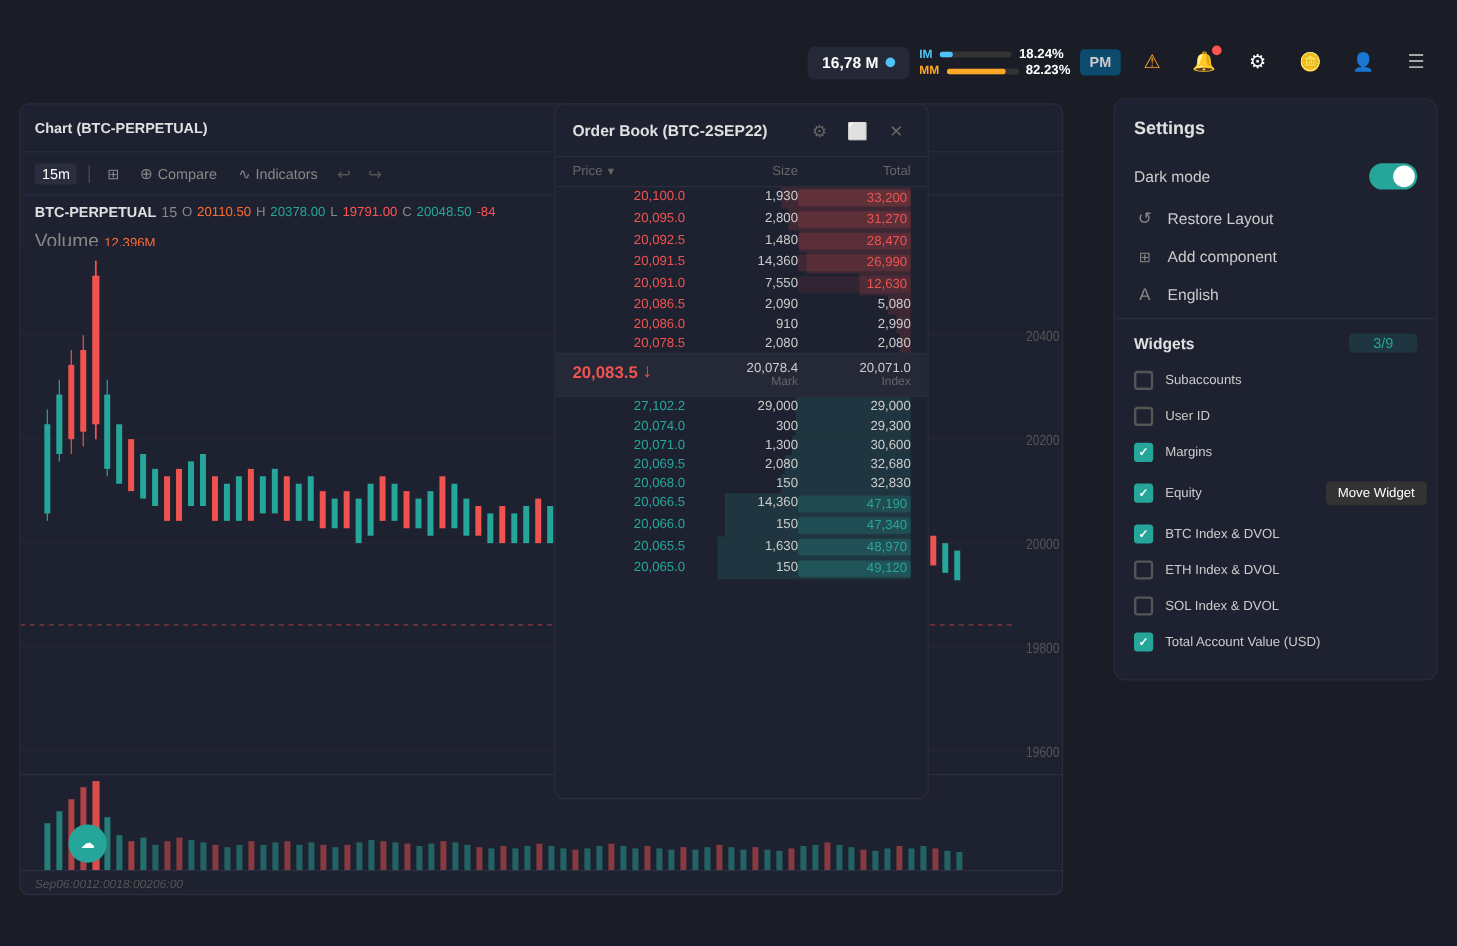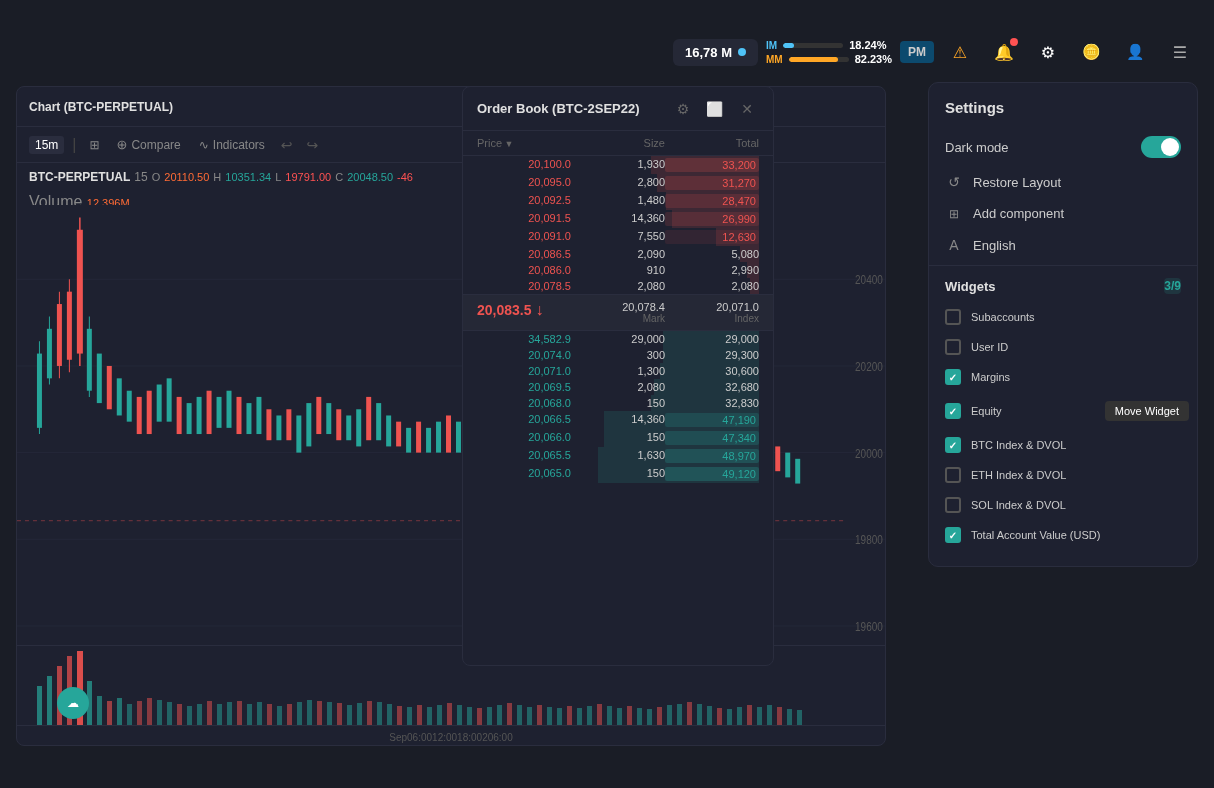--- a/index.html
+++ b/index.html
@@ -496,7 +496,7 @@
     <span class="ohlc-o">O</span>
     <span class="ohlc-val">20110.50</span>
     <span class="ohlc-h">H</span>
-    <span class="ohlc-hv">10351.34</span>
+    <span class="ohlc-hv">20378.00</span>
     <span class="ohlc-l">L</span>
     <span class="ohlc-lv">19791.00</span>
     <span class="ohlc-c">C</span>

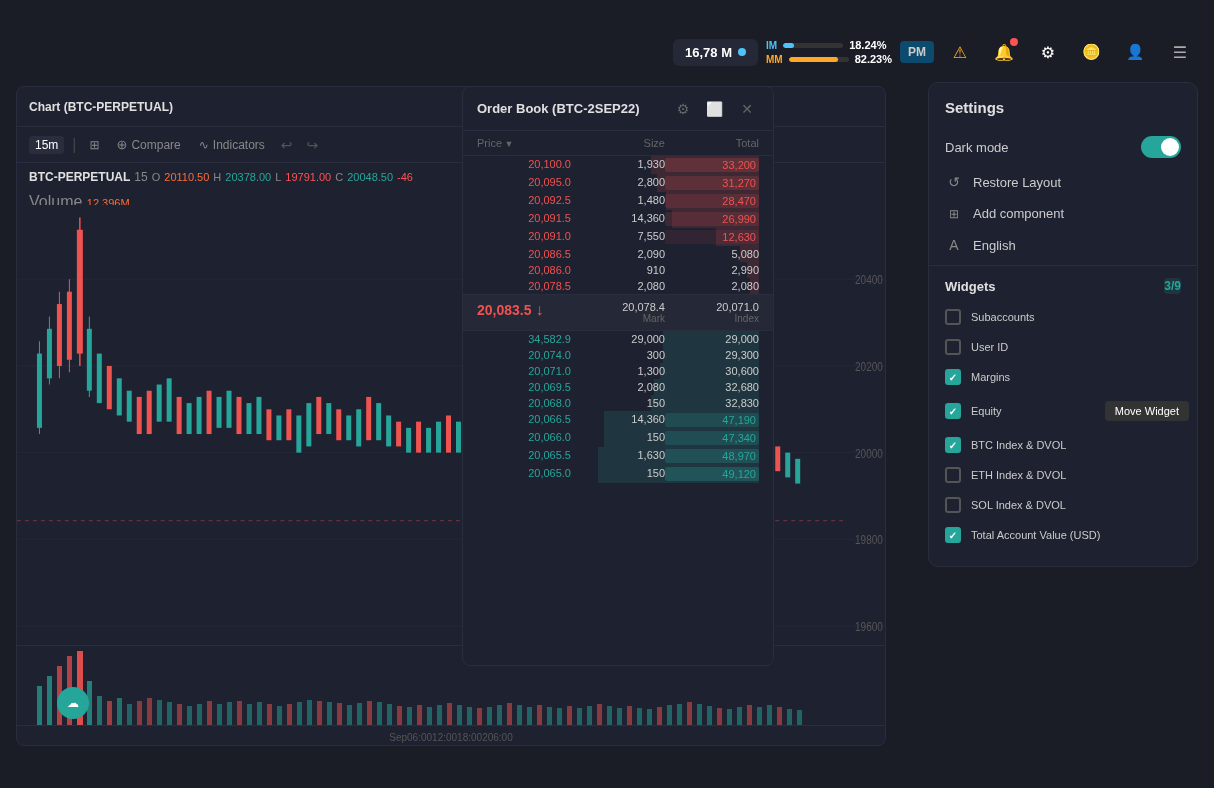--- a/index.html
+++ b/index.html
@@ -501,7 +501,7 @@
     <span class="ohlc-lv">19791.00</span>
     <span class="ohlc-c">C</span>
     <span class="ohlc-cv">20048.50</span>
-    <span class="ohlc-chg">-46</span>
+    <span class="ohlc-chg">-84</span>
   </div>
   <div style="padding:2px 12px 0;height:14px;">
     <span class="vol-label">Volume</span>

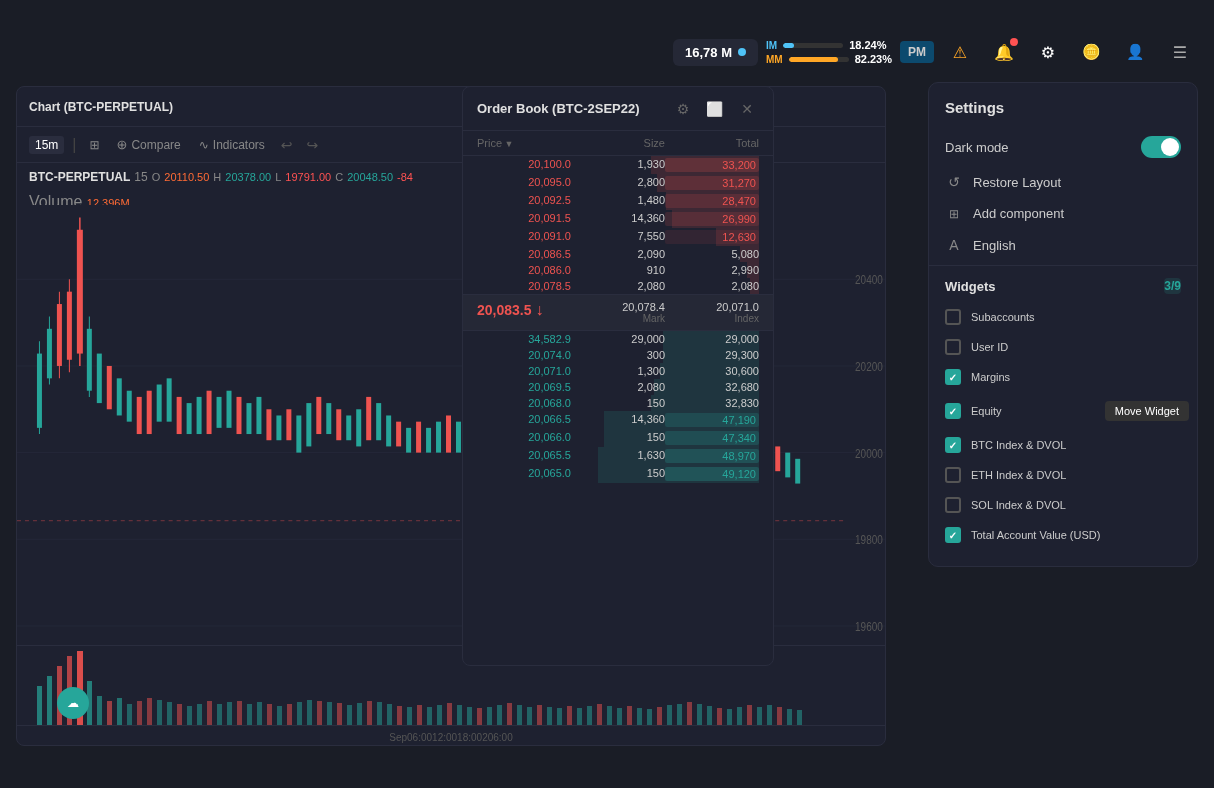--- a/index.html
+++ b/index.html
@@ -346,10 +346,10 @@
     .widgets-count {
       color: #26a69a;
       font-size: 12px;
-      font-weight: 700;
+      font-weight: 400;
       background: rgba(38,166,154,0.15);
       border-radius: 4px;
-      padding: 1px 0;
+      padding: 1px 20px;
     }
     .widget-row {
       display: flex;

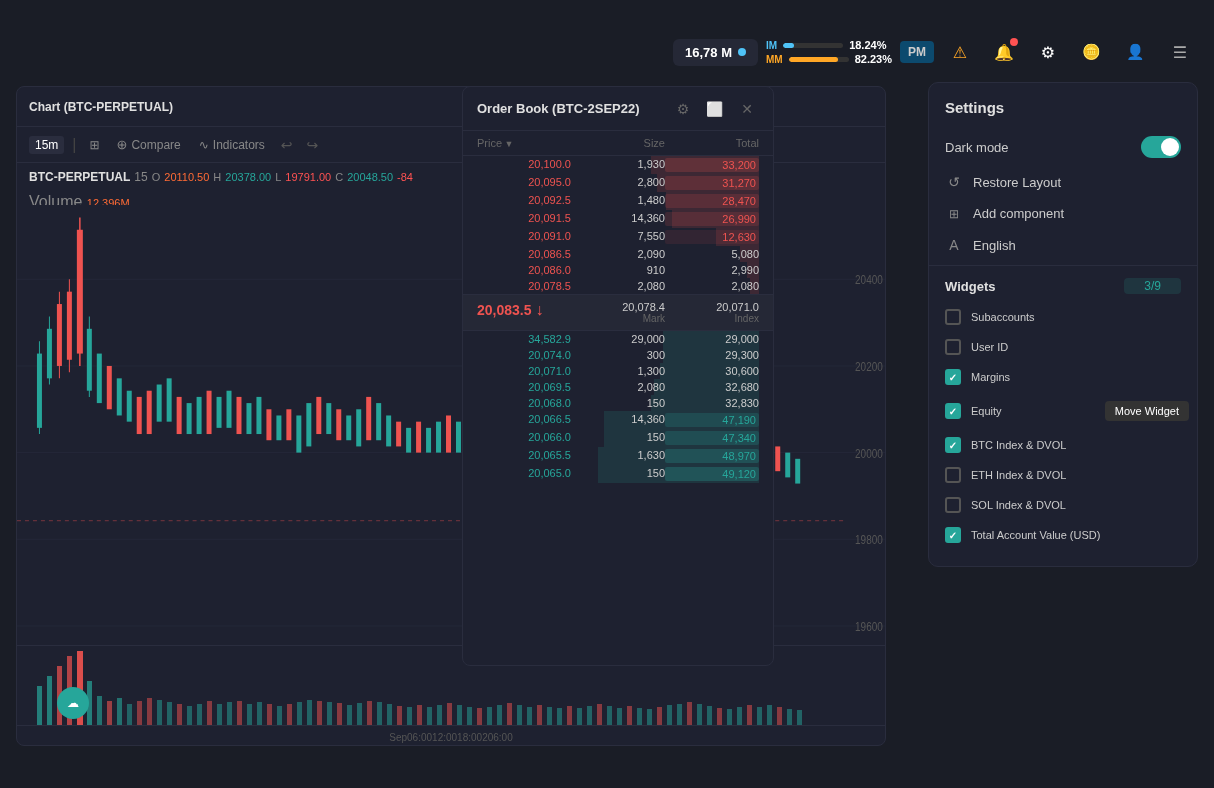--- a/index.html
+++ b/index.html
@@ -802,7 +802,7 @@
   <div class="ob-rows">
     <div class="ob-row buy">
       <div class="bar" style="width:31%;"></div>
-      <span class="ob-cell buy-price">34,582.9</span>
+      <span class="ob-cell buy-price">27,102.2</span>
       <span class="ob-cell">29,000</span>
       <span class="ob-cell">29,000</span>
     </div>

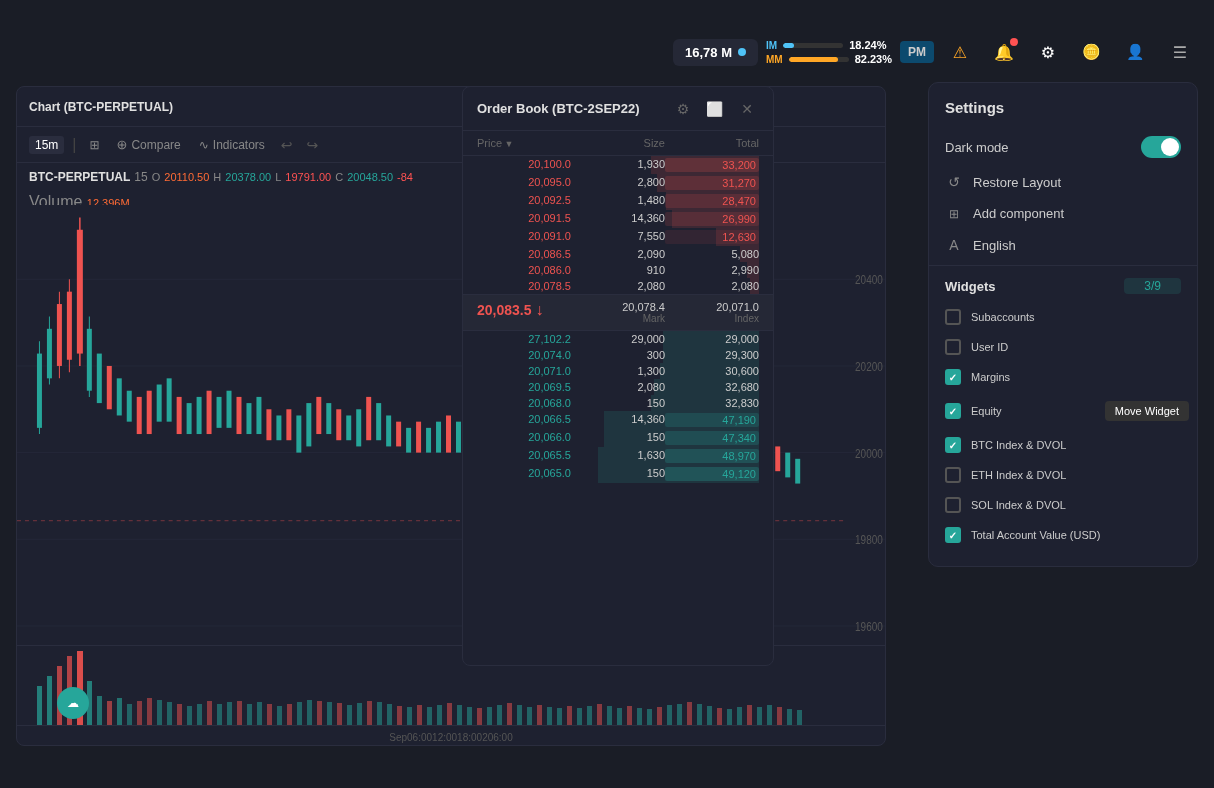--- a/index.html
+++ b/index.html
@@ -186,10 +186,11 @@
     .chart-time-axis {
       display: flex;
       align-items: center;
-      justify-content: center;
+      justify-content: flex-start;
       padding: 2px 12px;
       height: 24px;
       border-top: 1px solid #2a2d3e;
+      font-style: italic;
     }
     .time-label { color: #555; font-size: 10px; }
 

